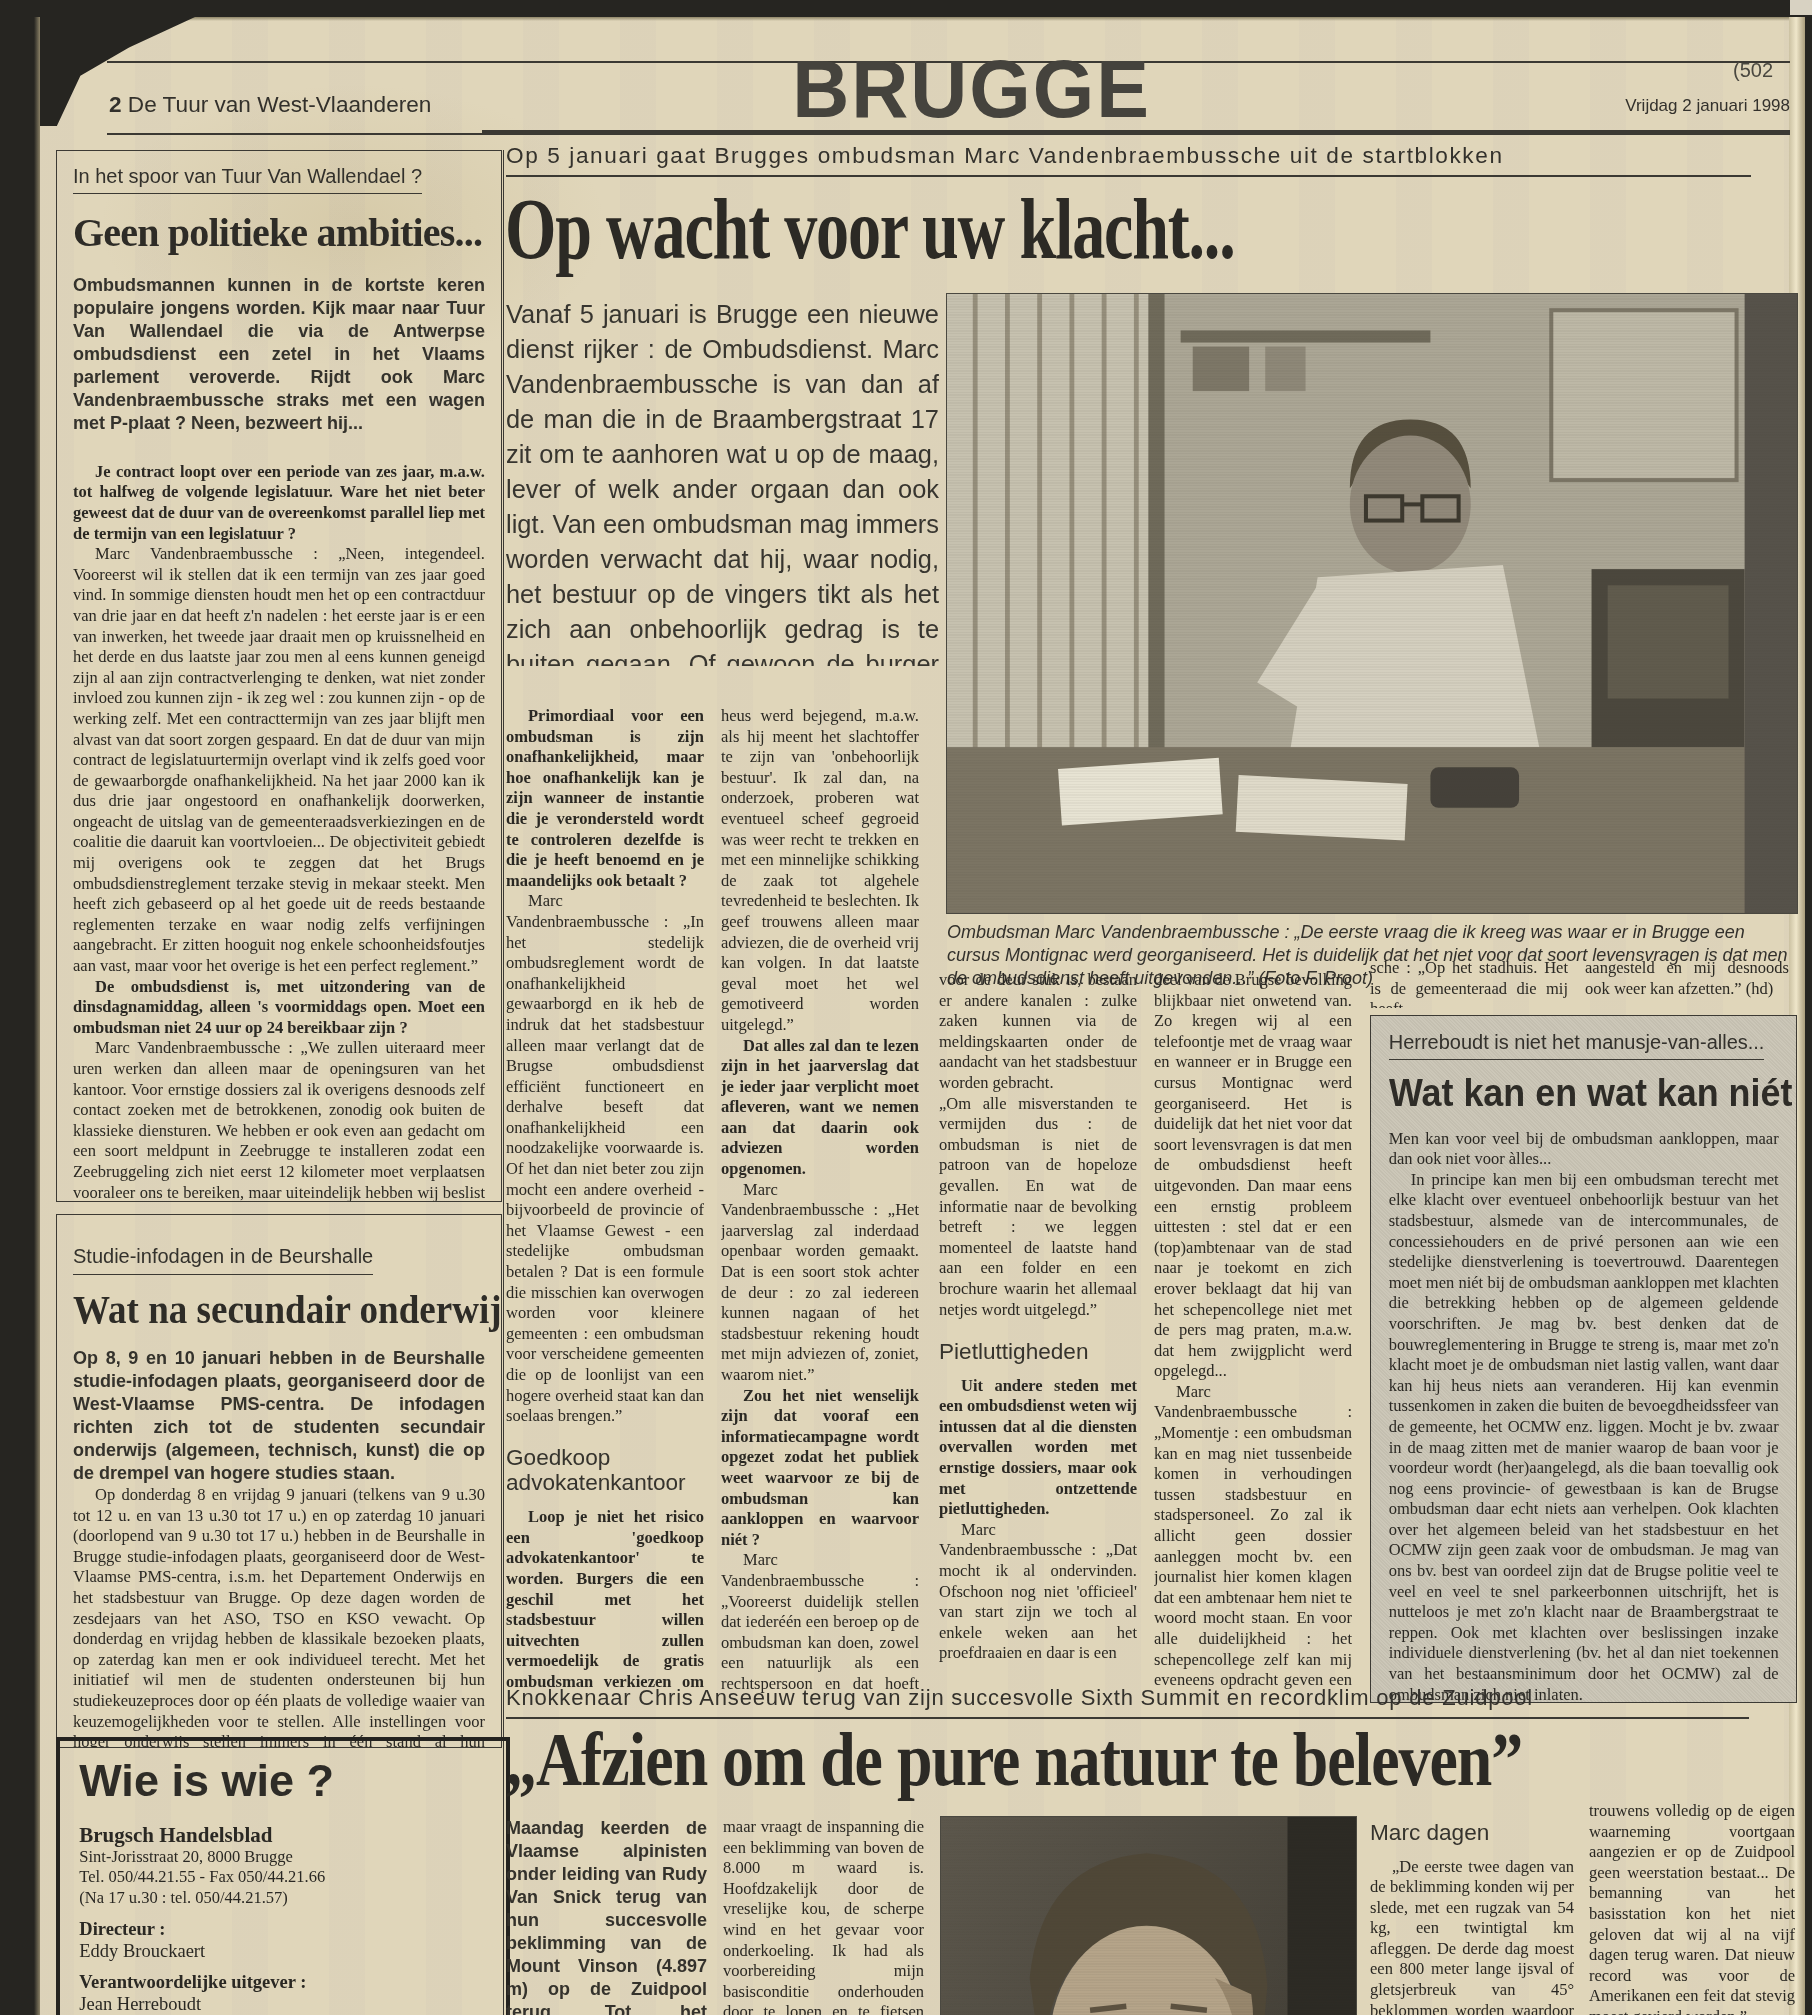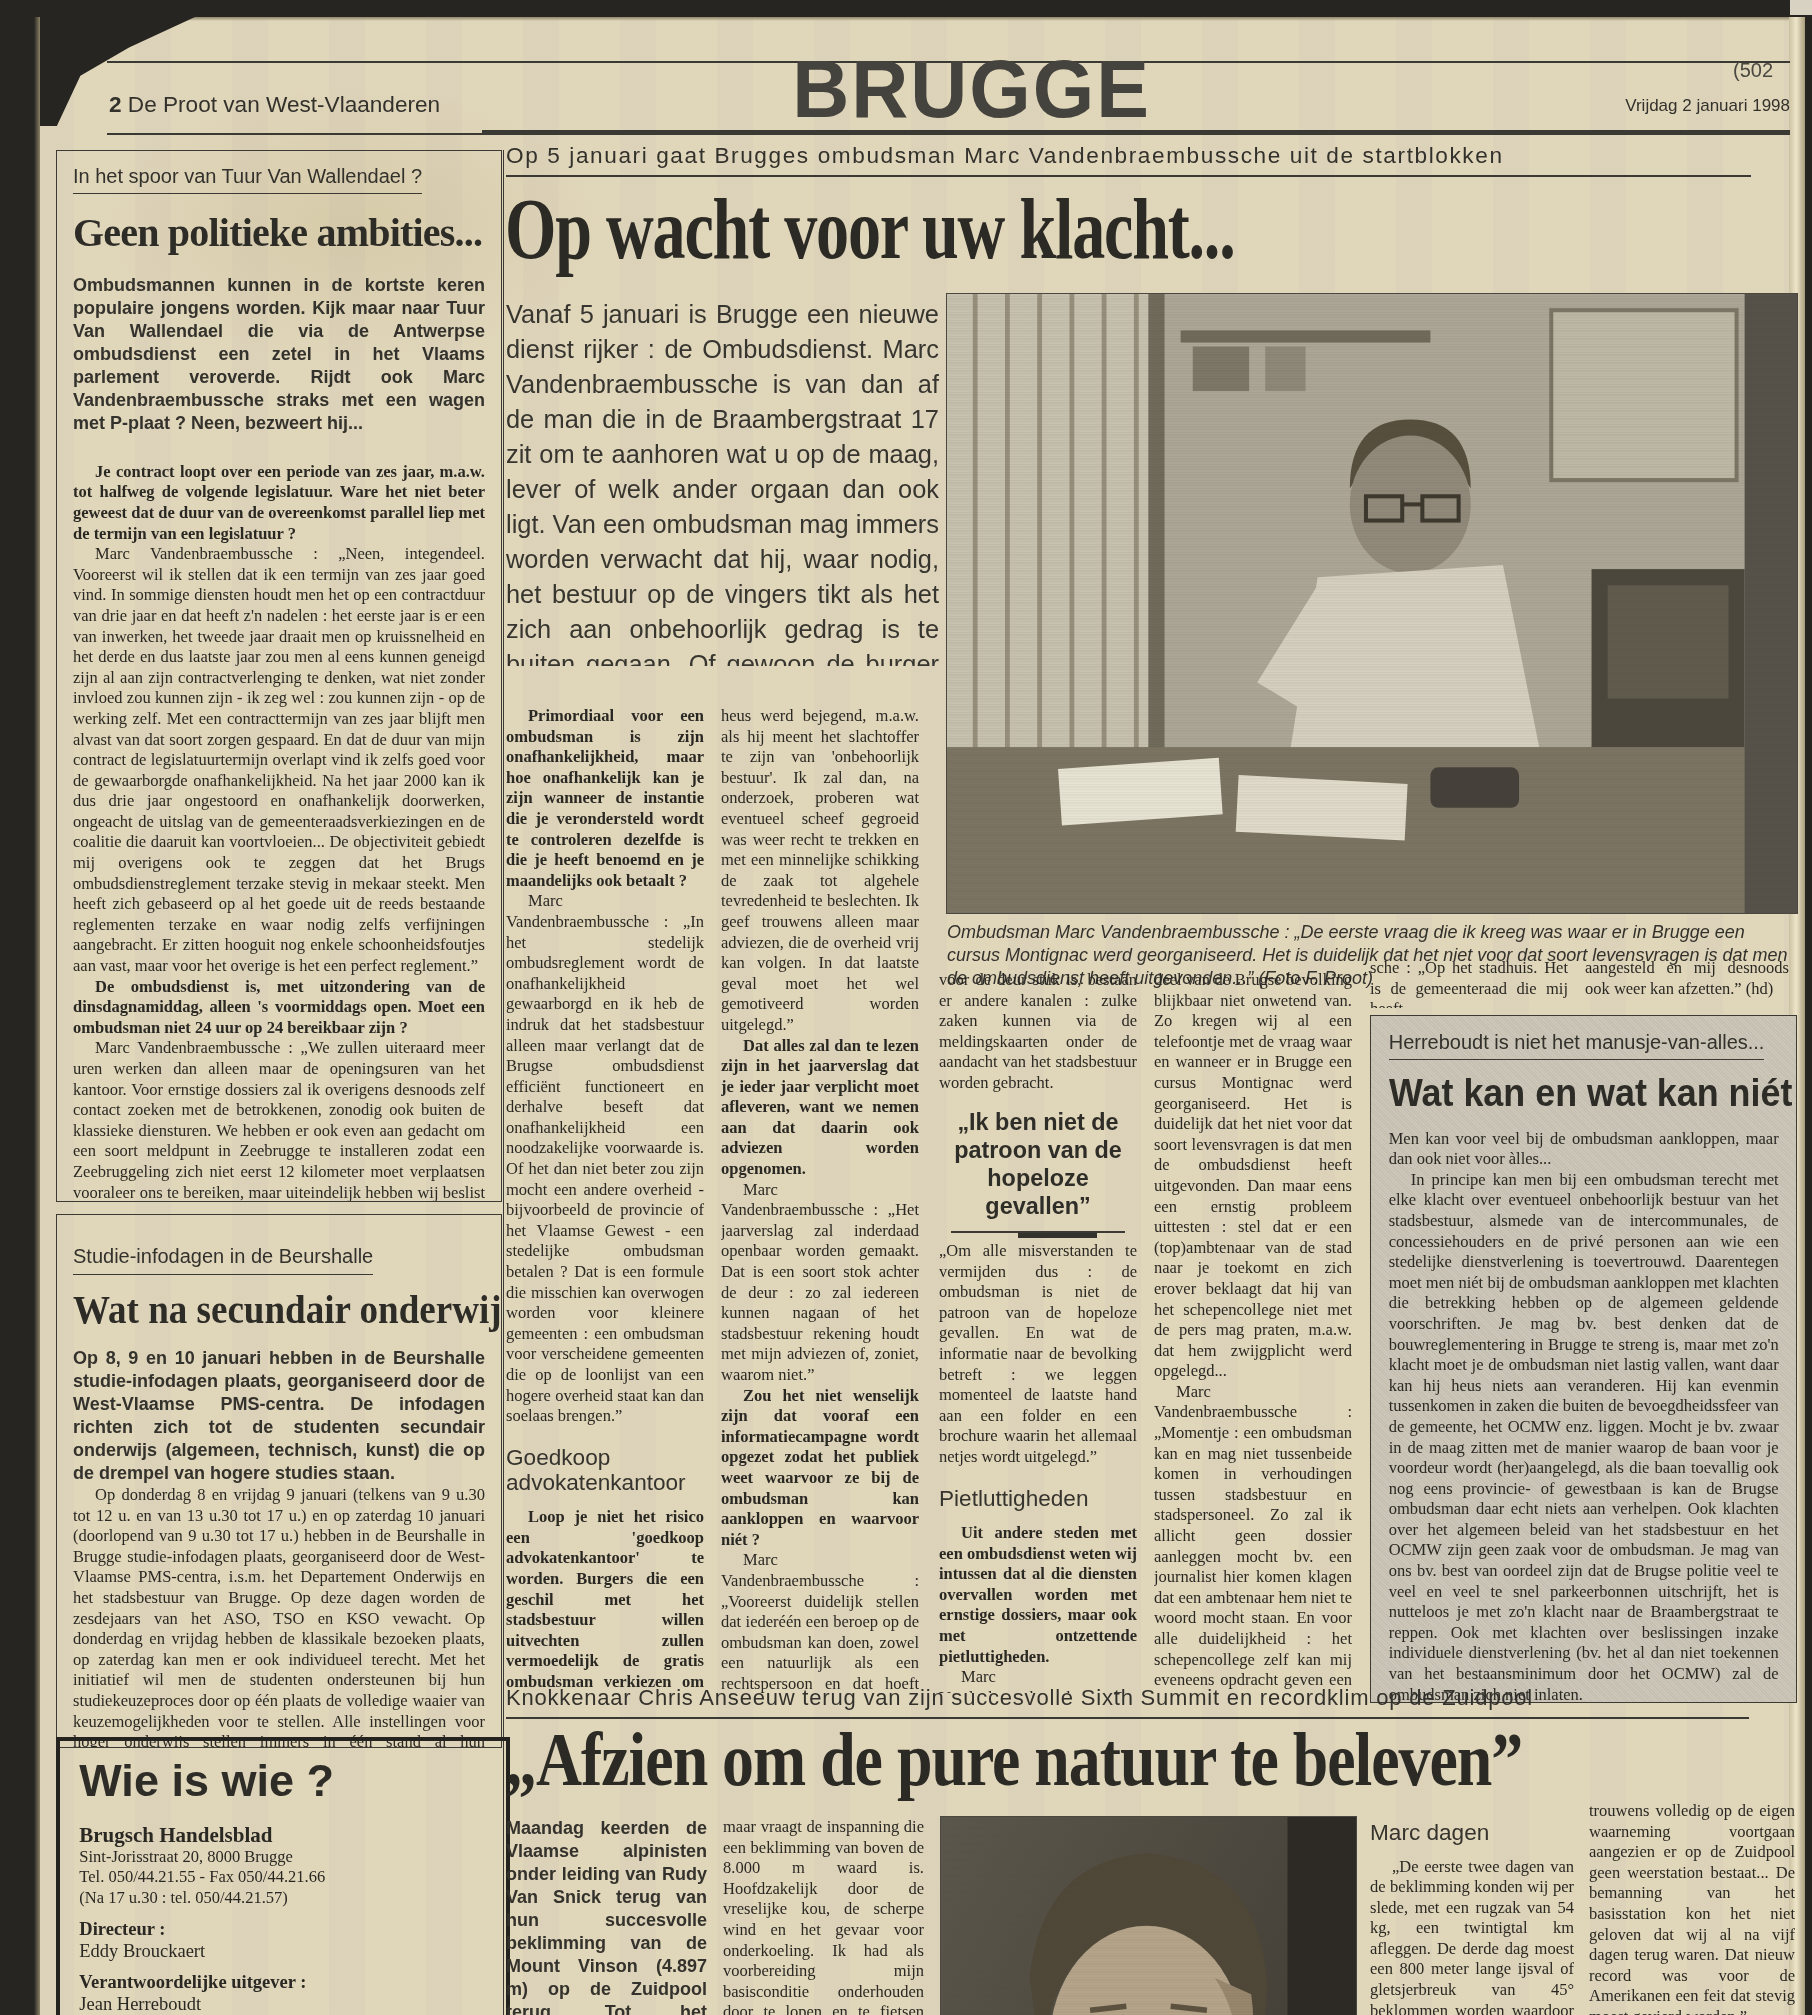--- a/index.html
+++ b/index.html
@@ -67,7 +67,7 @@
 <div class="abs rule" style="left:107px;top:61px;width:1683px;height:2px;"></div>
 <div class="abs sans" style="left:109px;top:92px;font-size:22.6px;color:#33312c;">
   <b>2</b>
-  <span>De Proot van West-Vlaanderen</span>
+  <span>De Tuur van West-Vlaanderen</span>
 </div>
 <h1 class="abs sans" style="left:758px;top:48px;width:427px;text-align:center;font-size:79px;line-height:81px;letter-spacing:2px;color:#45433d;transform:scaleY(1.04);">BRUGGE</h1>
 <div class="abs sans" style="left:1733px;top:59px;font-size:20px;color:#4a4840;">(502</div>

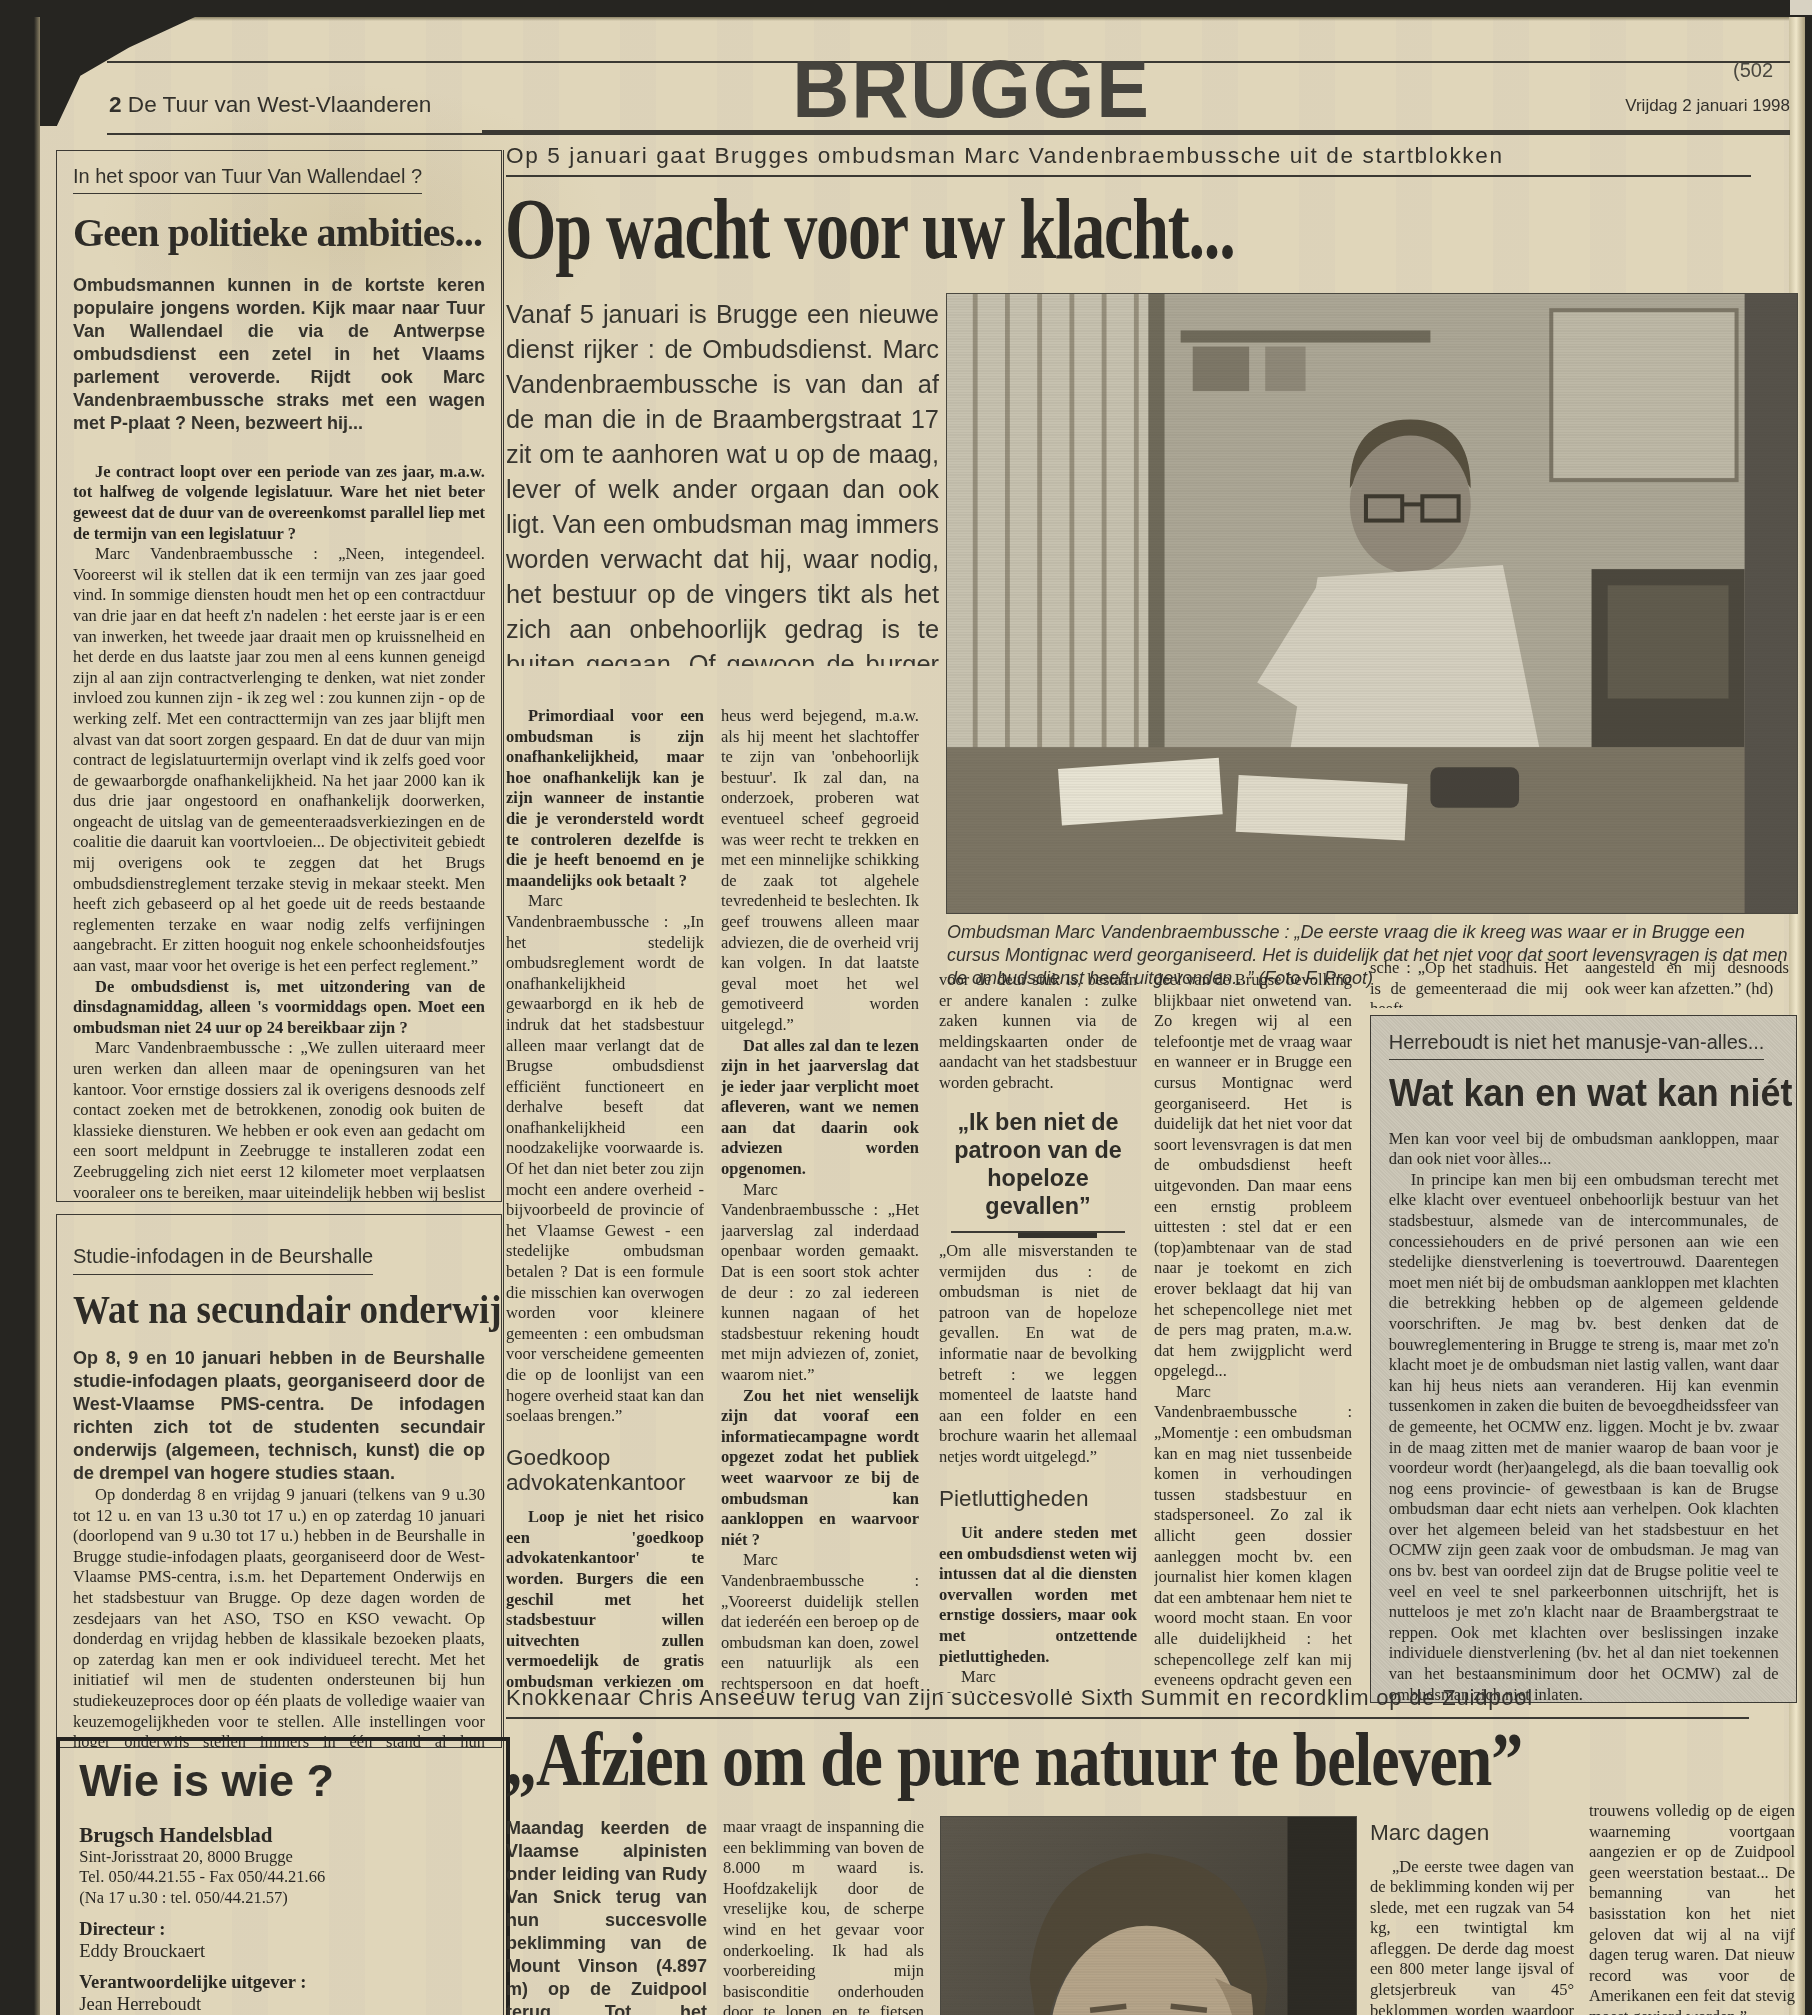--- a/index.html
+++ b/index.html
@@ -151,7 +151,6 @@
   </div>
 <div class="abs col clip" style="left:939px;top:970px;width:198px;height:723px;">
     <p class="s-c">voor de deur stuk is, bestaan er andere kanalen : zulke zaken kunnen via de meldingskaarten onder de aandacht van het stadsbestuur worden gebracht.</p>
-    <div class="s-q">„Ik ben niet de patroon van de hopeloze gevallen”</div>
     <p class="s-c">„Om alle misverstanden te vermijden dus : de ombudsman is niet de patroon van de hopeloze gevallen. En wat de informatie naar de bevolking betreft : we leggen momenteel de laatste hand aan een folder en een brochure waarin het allemaal netjes wordt uitgelegd.”</p>
     <h4 class="s-h">Pietluttigheden</h4>
     <p class="s-b">Uit andere steden met een ombudsdienst weten wij intussen dat al die diensten overvallen worden met ernstige dossiers, maar ook met ontzettende pietluttigheden.</p>

